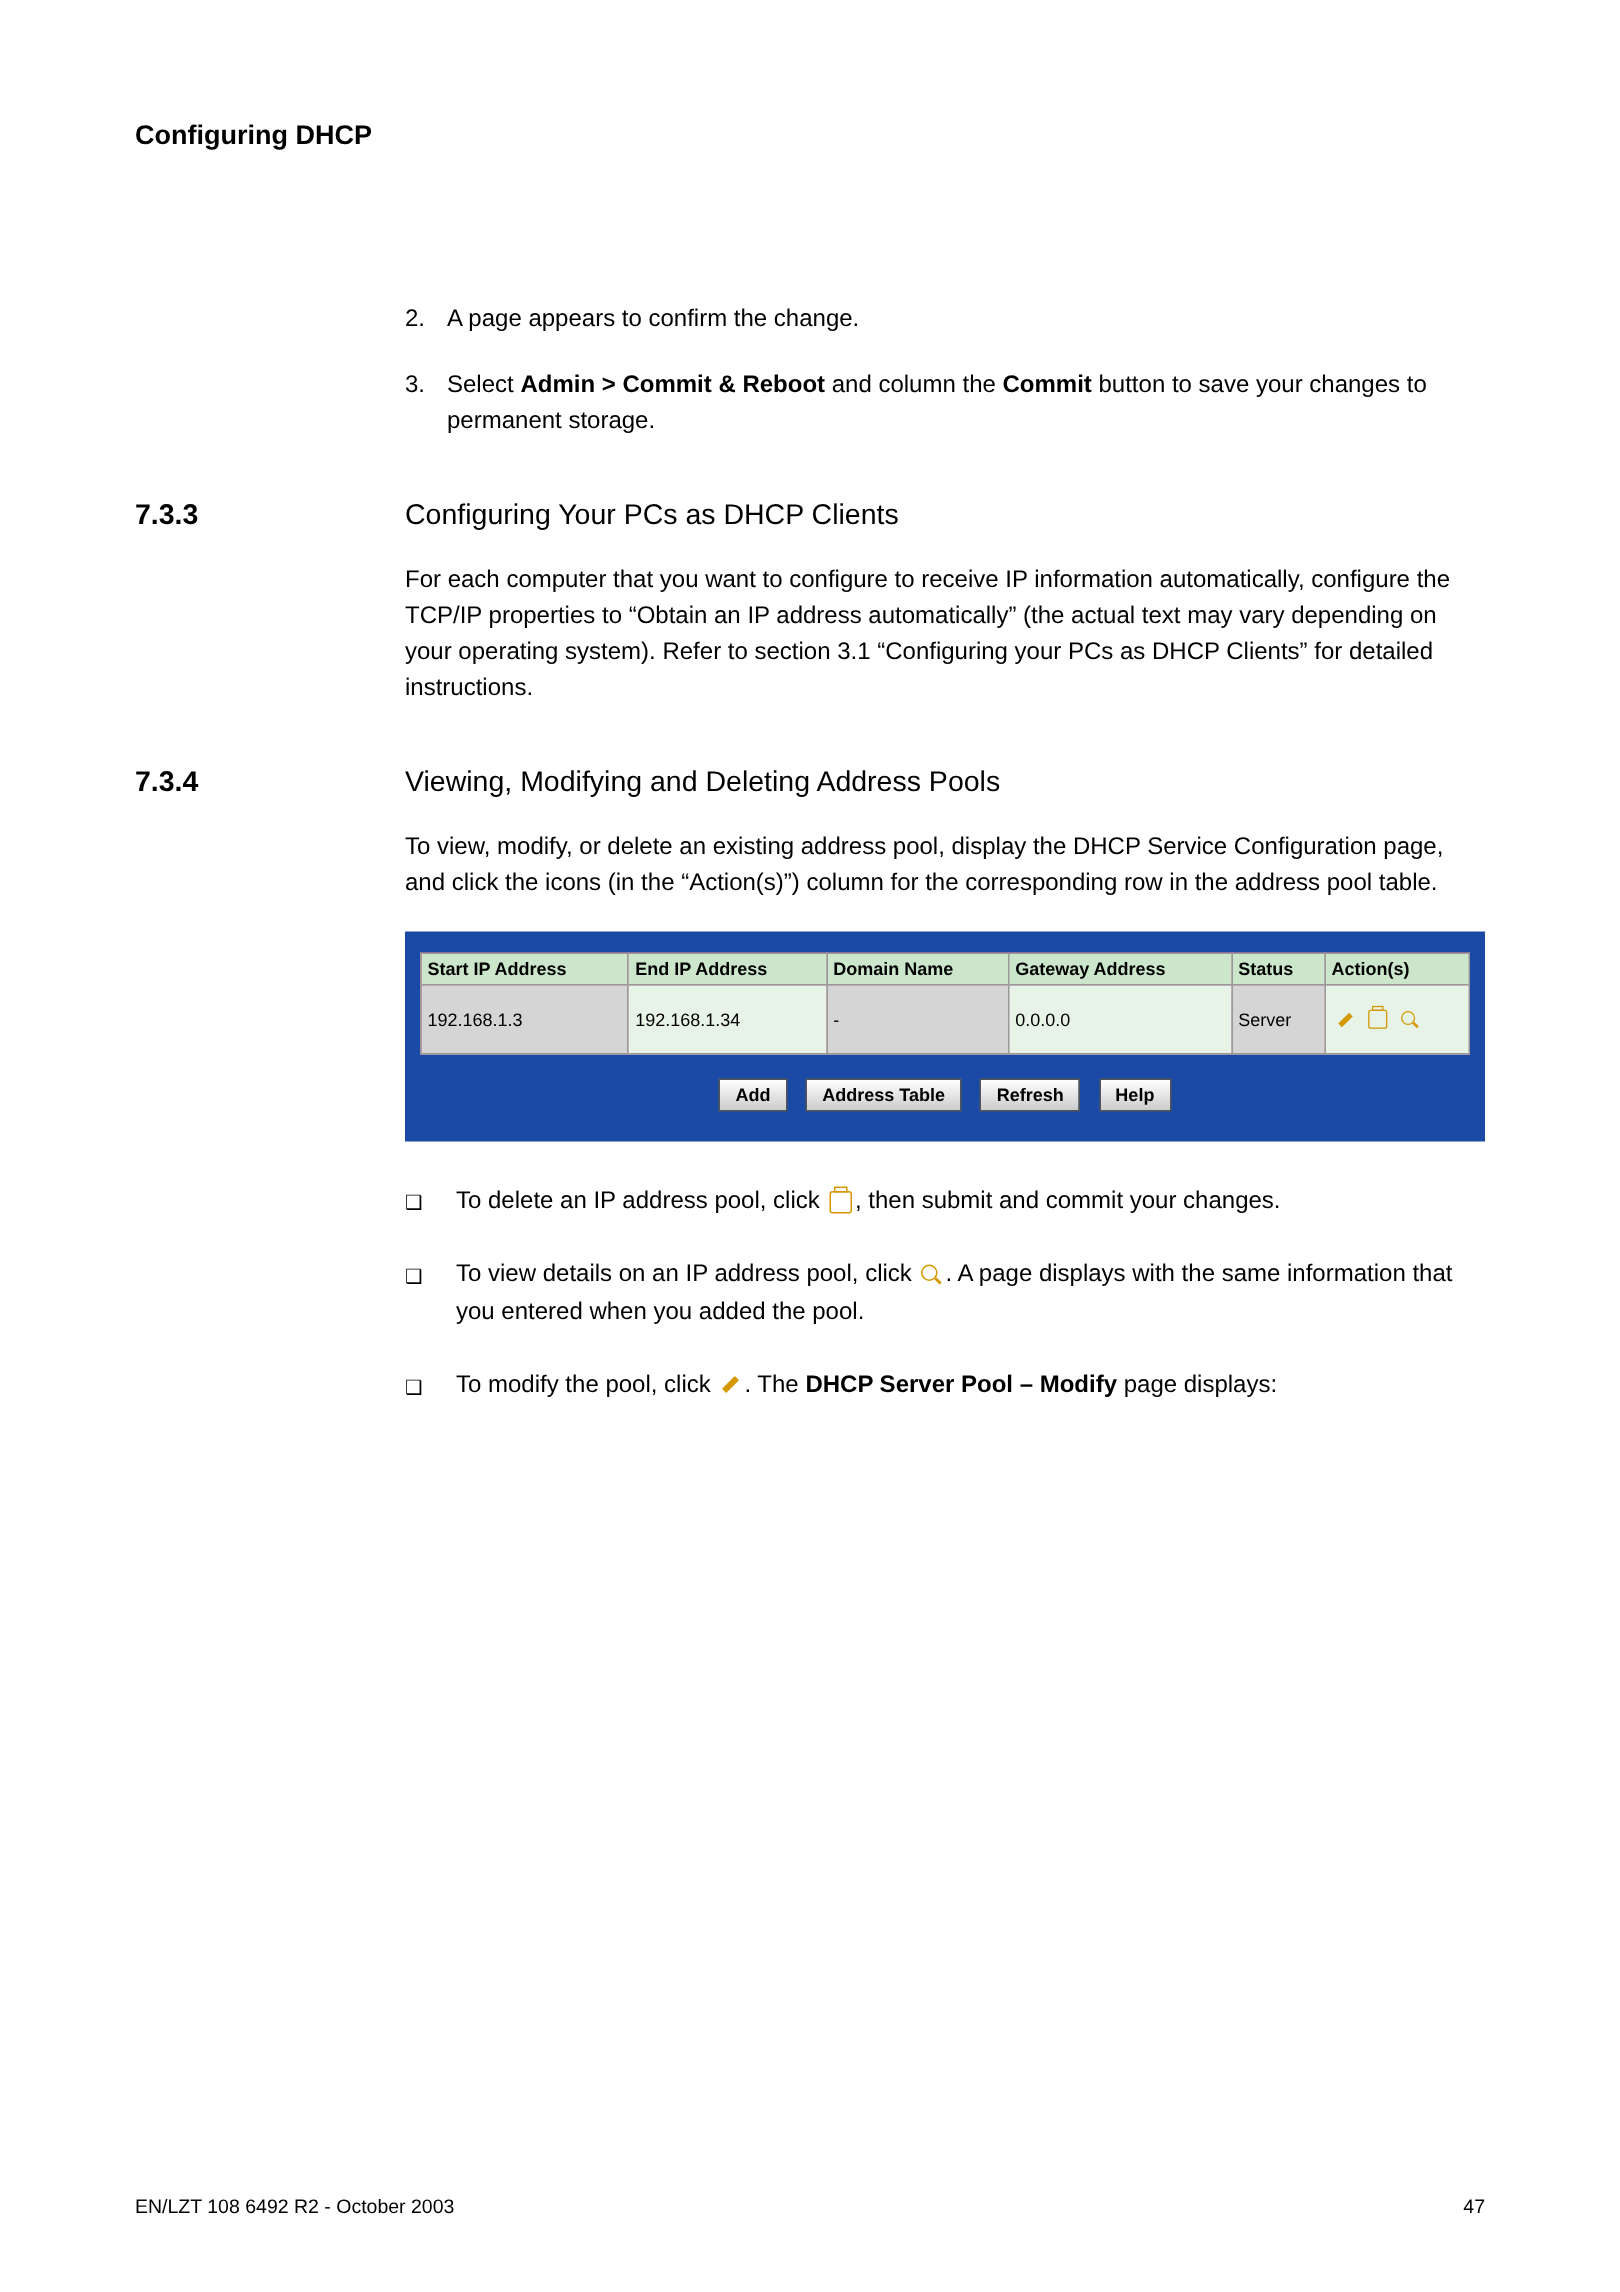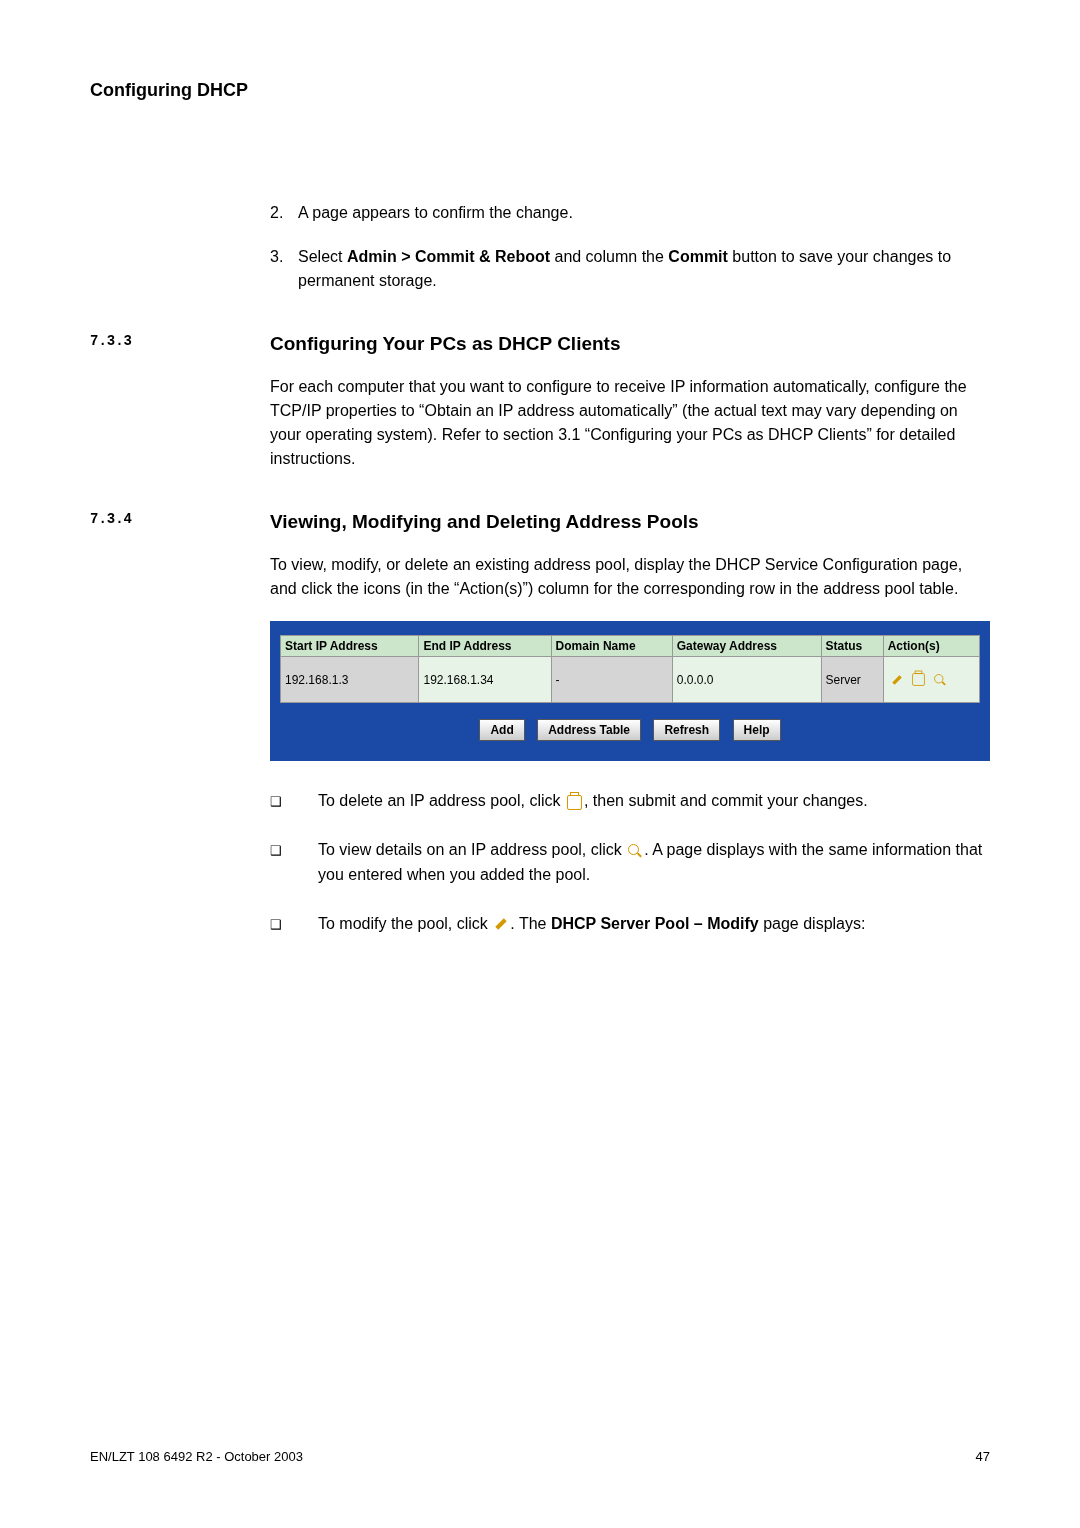--- a/index.html
+++ b/index.html
@@ -11,7 +11,7 @@
 .list-num { min-width: 24px; }
 .list-text { flex: 1; padding-left: 4px; }
 .section-row { display: flex; margin-top: 40px; margin-bottom: 20px; }
-.section-num { width: 180px; font-size: 14px; font-weight: bold; font-family: Liberation Mono, monospace; }
+.section-num { width: 180px; font-size: 19px; font-weight: bold; }
 .section-title { font-size: 19px; font-weight: bold; }
 .para { font-size: 16px; line-height: 1.5; margin-bottom: 20px; }
 .table-wrap { background: #1b4aa6; padding: 14px 10px 20px 10px; margin-bottom: 28px; }

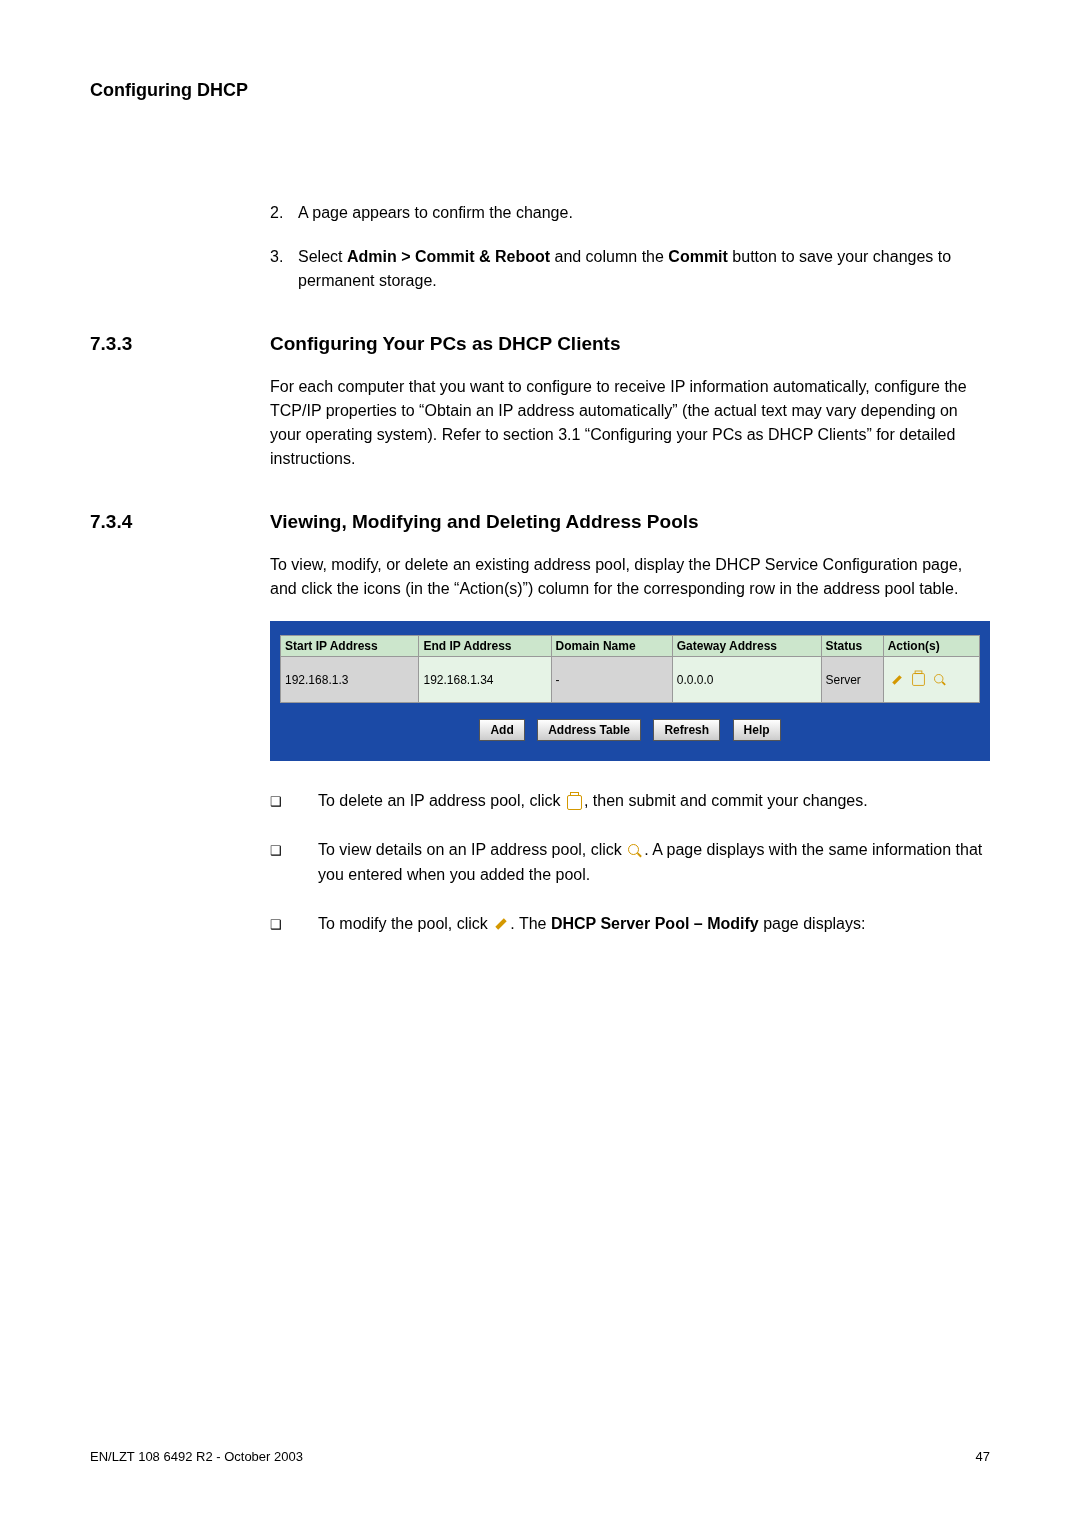--- a/index.html
+++ b/index.html
@@ -12,7 +12,7 @@
 .list-text { flex: 1; padding-left: 4px; }
 .section-row { display: flex; margin-top: 40px; margin-bottom: 20px; }
 .section-num { width: 180px; font-size: 19px; font-weight: bold; }
-.section-title { font-size: 19px; font-weight: bold; }
+.section-title { font-size: 19px; font-weight: normal; }
 .para { font-size: 16px; line-height: 1.5; margin-bottom: 20px; }
 .table-wrap { background: #1b4aa6; padding: 14px 10px 20px 10px; margin-bottom: 28px; }
 .pool-table { width: 100%; border-collapse: collapse; background: #ec4899; font-size: 12px; }

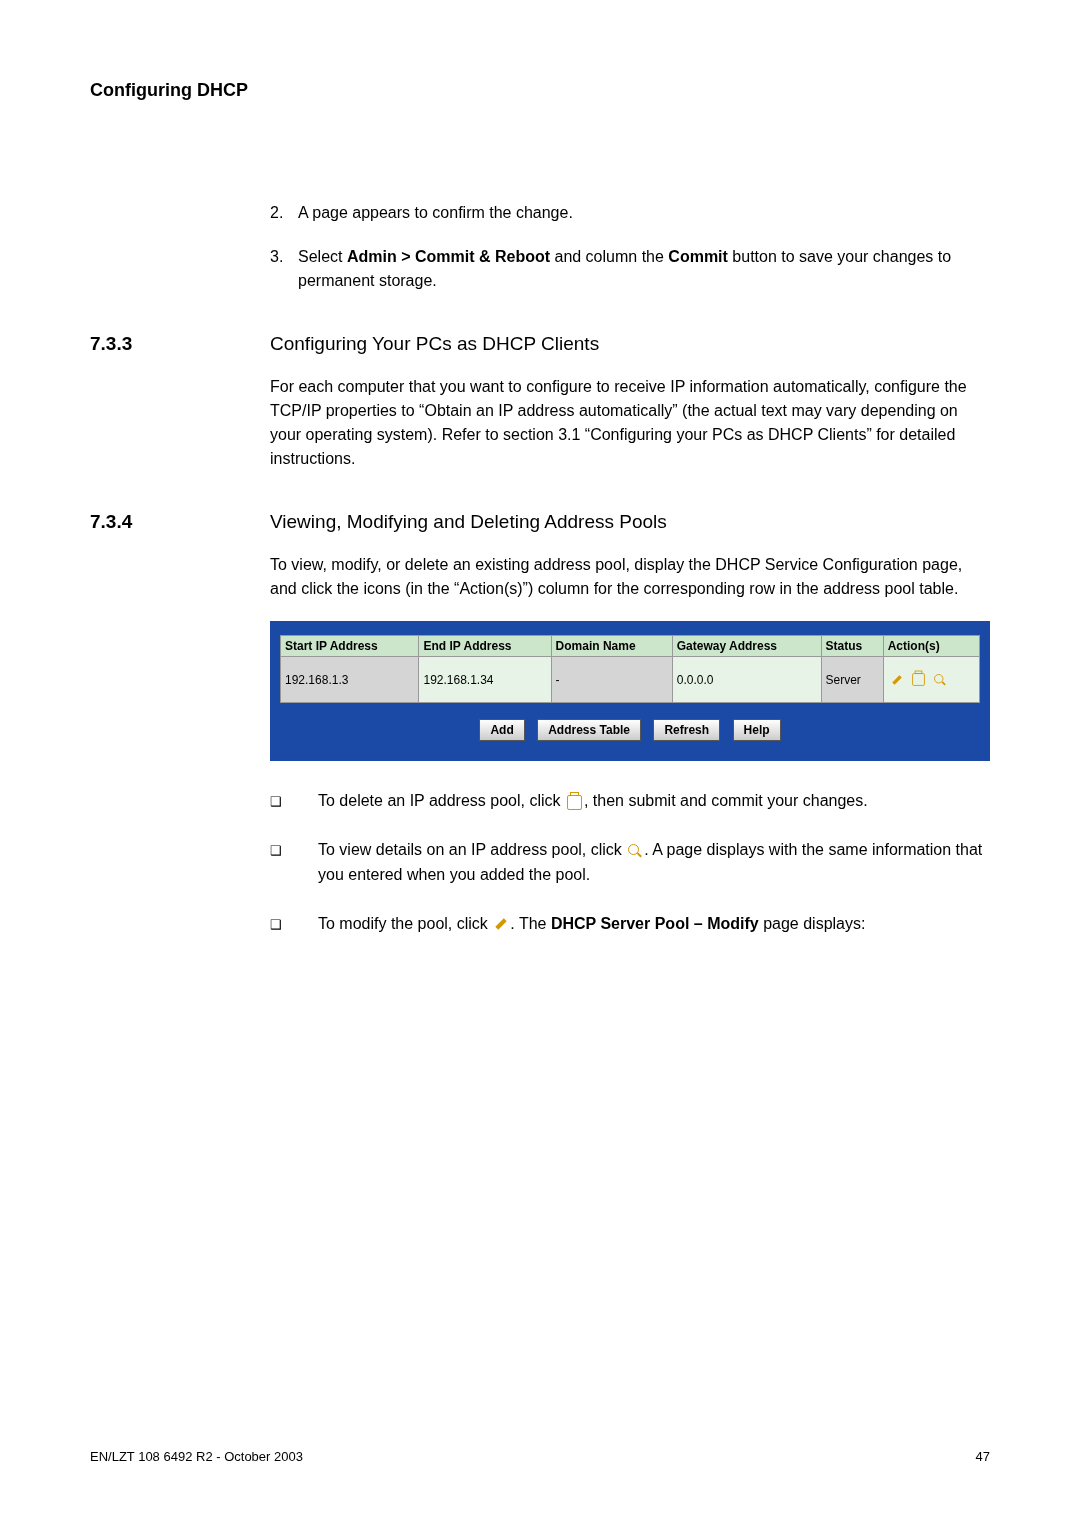--- a/index.html
+++ b/index.html
@@ -23,7 +23,7 @@
 .btn { display: inline-block; background: linear-gradient(#fff,#ccc); border: 1px solid #555; font-size: 12px; font-weight: bold; padding: 3px 10px; margin: 0 4px; font-family: Arial; }
 .bullet-item { display: flex; margin-bottom: 24px; font-size: 16px; line-height: 1.55; }
 .bullet-sq { min-width: 34px; font-size: 13px; padding-top: 3px; }
-.bullet-text { flex: 1; margin-left: 14px; }
+.bullet-text { flex: 1; }
 .icon-trash { display: inline-block; width: 15px; height: 15px; border: 1.5px solid #d49800; border-radius: 2px; position: relative; vertical-align: middle; margin: 0 2px; }
 .icon-trash::before { content: ""; position: absolute; top: -4px; left: 2px; width: 7px; height: 2px; border: 1px solid #d49800; }
 .icon-mag { display: inline-block; width: 14px; height: 14px; position: relative; vertical-align: middle; margin: 0 2px; }

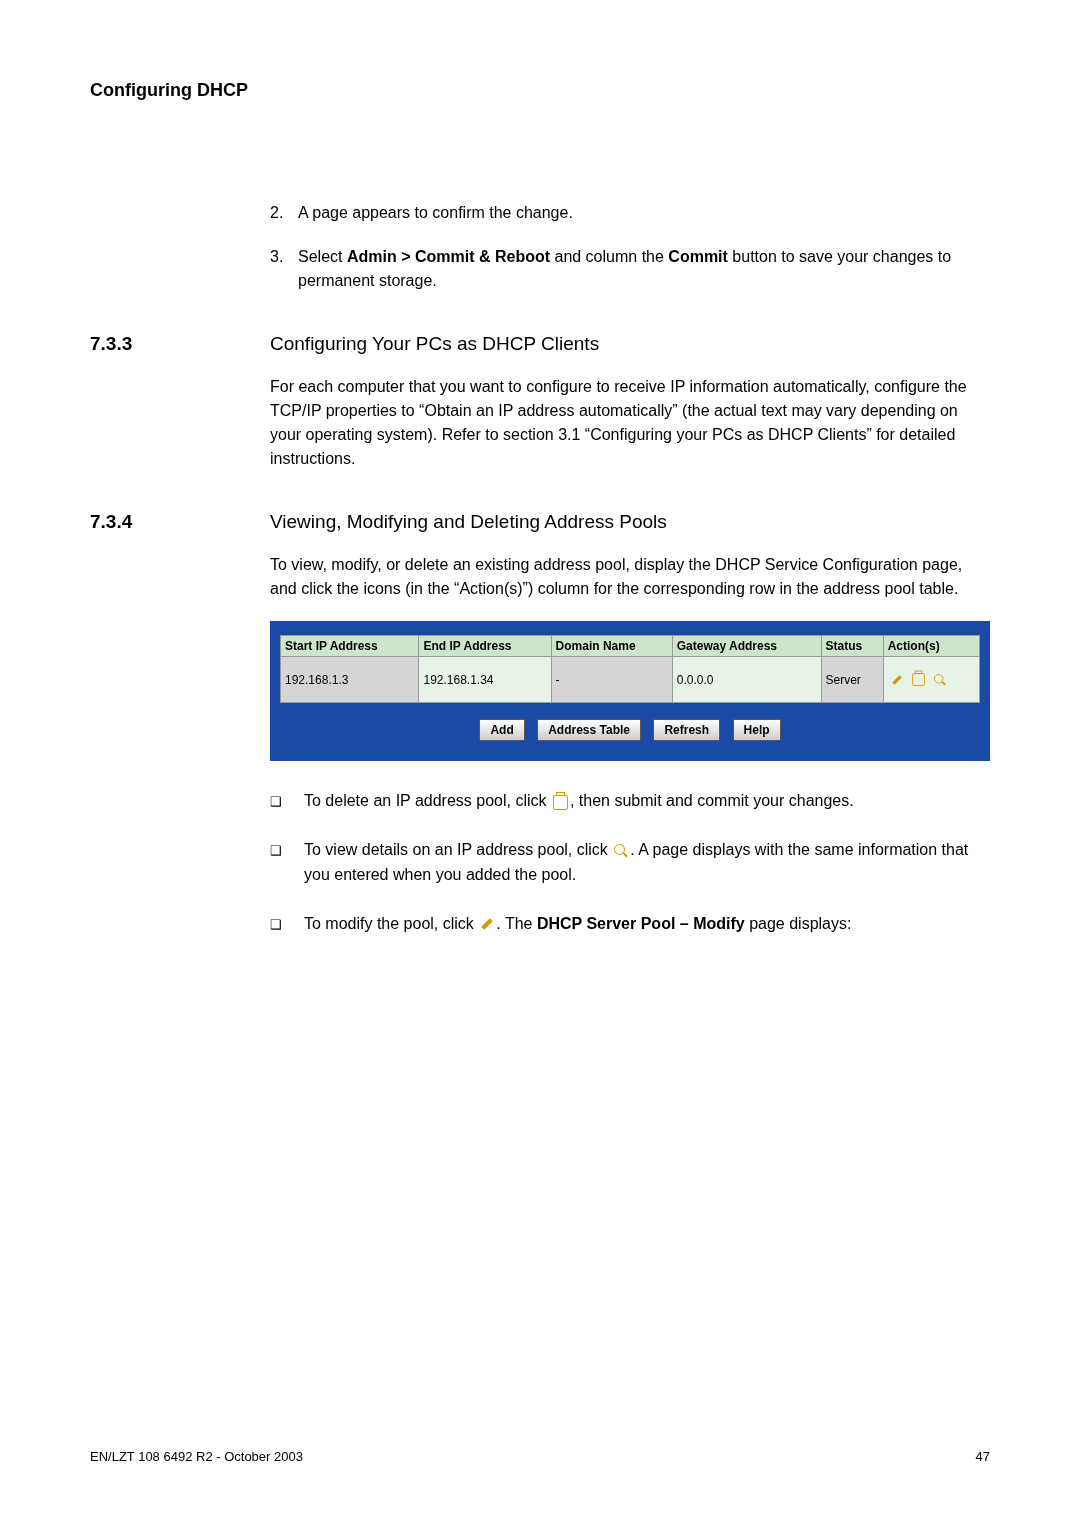--- a/index.html
+++ b/index.html
@@ -32,7 +32,7 @@
 .icon-pencil { display: inline-block; width: 14px; height: 14px; position: relative; vertical-align: middle; margin: 0 2px; }
 .icon-pencil::before { content: ""; position: absolute; width: 12px; height: 4px; background: #d49800; transform: rotate(-45deg); left: 1px; top: 5px; }
 .action-cell .icon-pencil, .action-cell .icon-trash, .action-cell .icon-mag { transform: scale(0.85); }
-.footer { position: absolute; bottom: 64px; left: 90px; right: 90px; display: flex; justify-content: space-between; font-size: 13px; }
+.footer { position: absolute; bottom: 50px; left: 90px; right: 90px; display: flex; justify-content: space-between; font-size: 13px; }
 .footer-right { font-weight: normal; }
 b { font-weight: bold; }
 </style>

